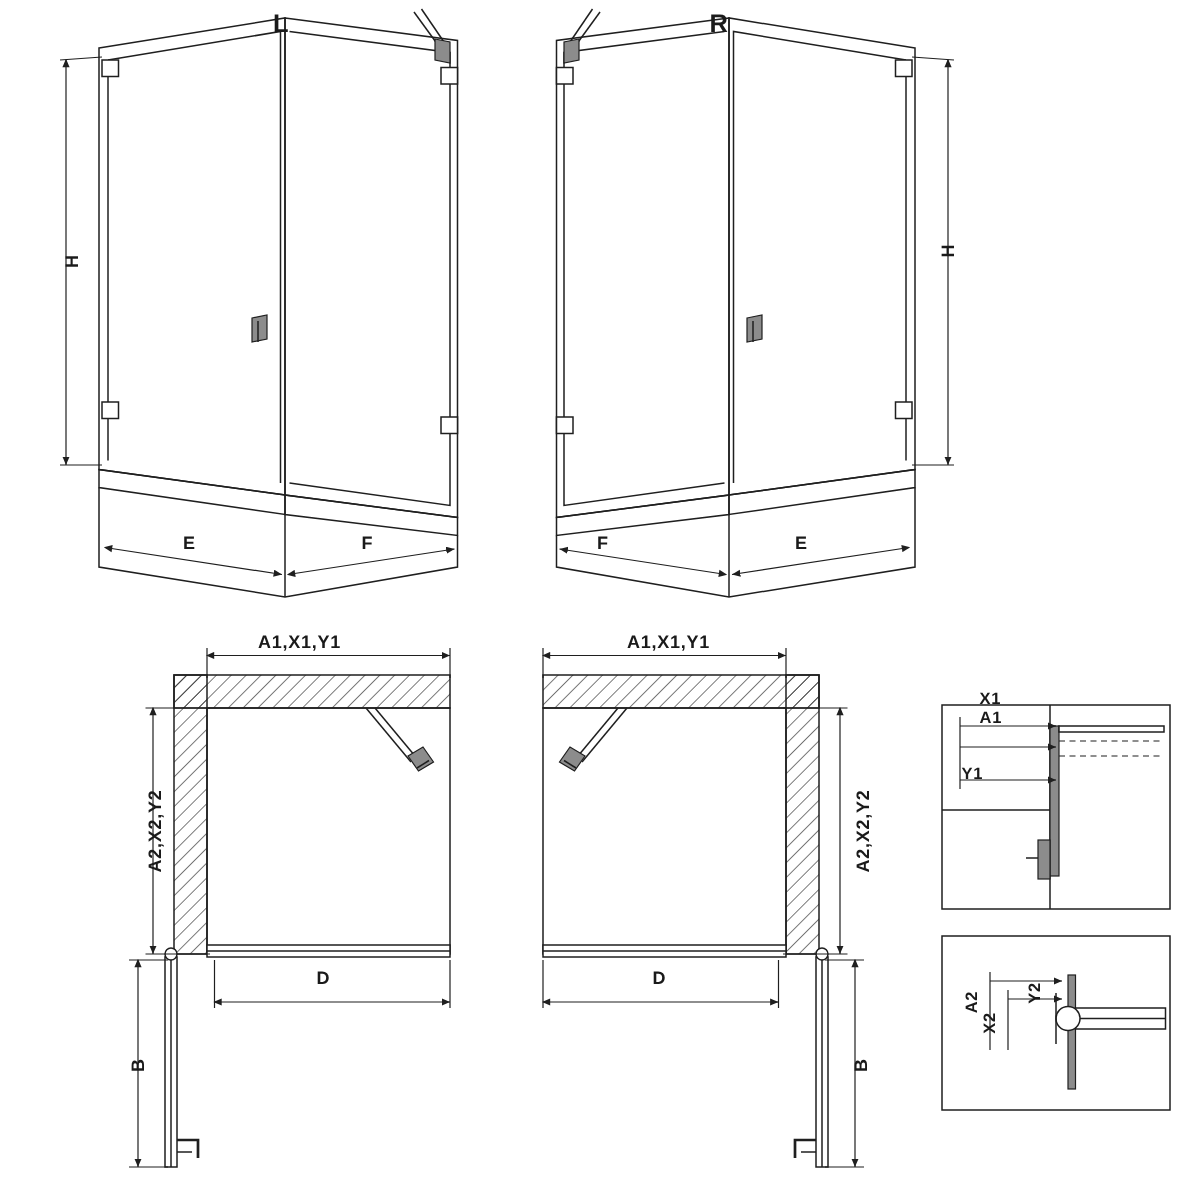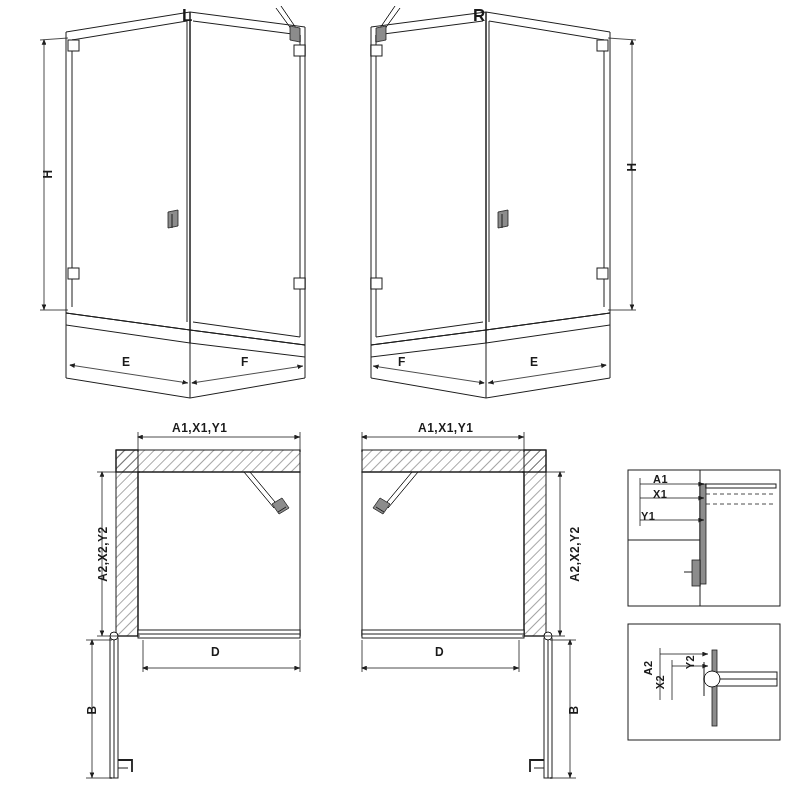--- a/index.html
+++ b/index.html
@@ -225,7 +225,7 @@
   <div class="lbl mid vert" style="left:556px;top:703px;width:36px;text-align:center;">B</div>
 
   <div class="lbl small" style="left:653px;top:473px;">A1</div>
-  <div class="lbl small" style="left:653px;top:488px;">X1</div>
+  <div class="lbl small" style="left:653px;top:460px;">X1</div>
   <div class="lbl small" style="left:641px;top:510px;">Y1</div>
 
   <div class="lbl small vert" style="left:634px;top:662px;width:28px;text-align:center;">A2</div>

